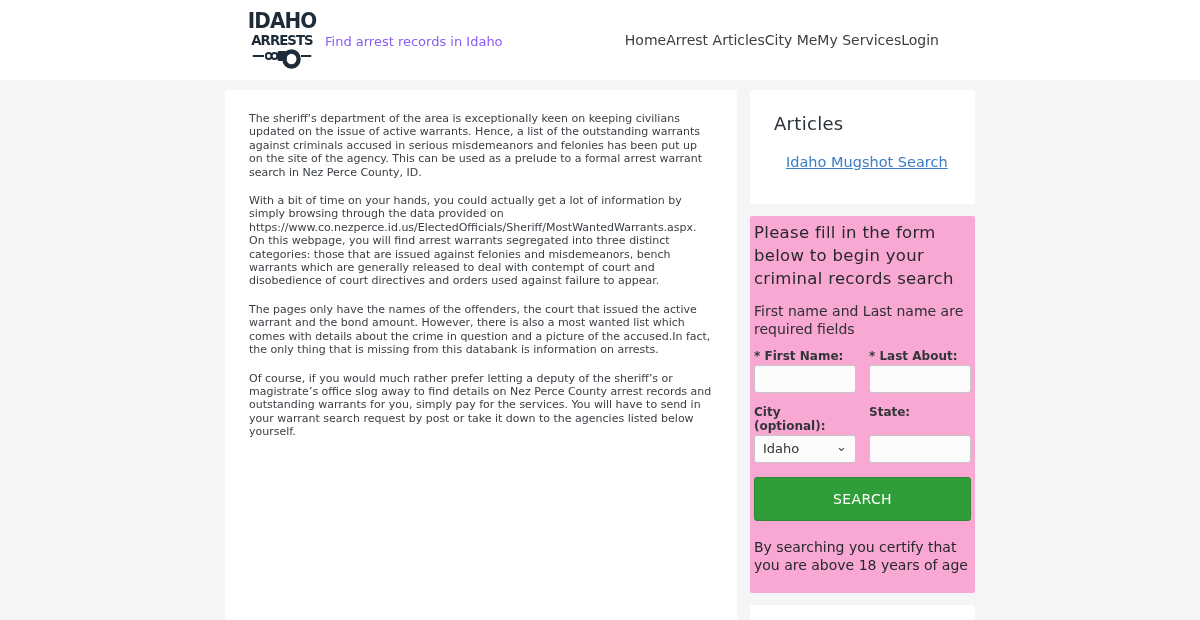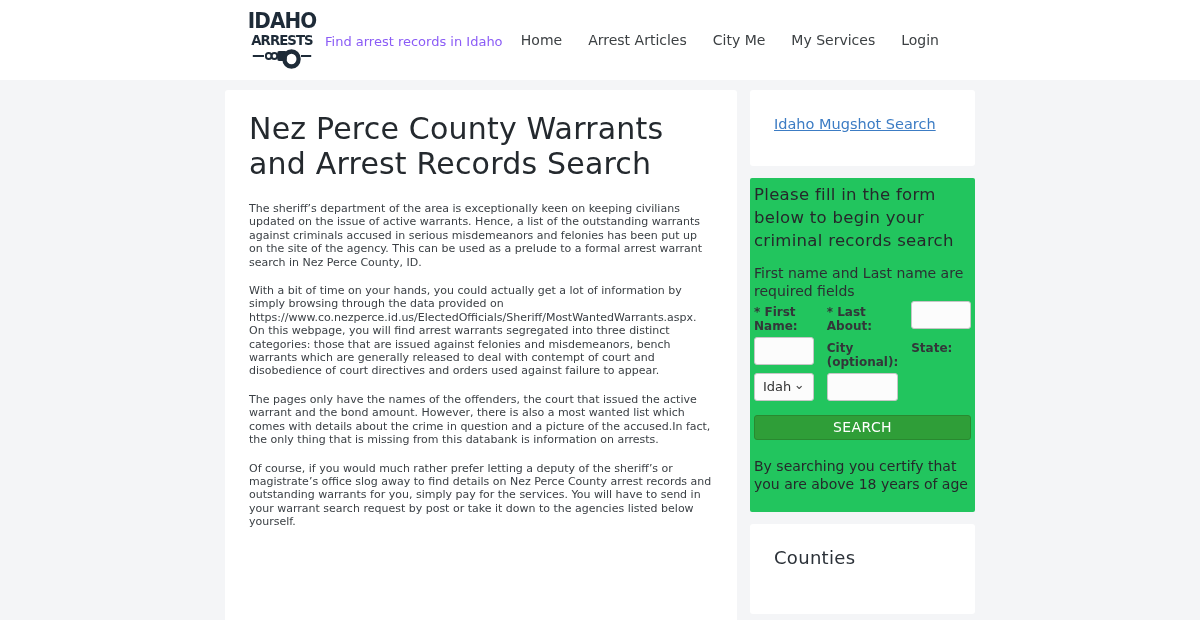--- a/index.html
+++ b/index.html
@@ -25,7 +25,7 @@
   .logo svg { margin-top: 2px; }
   .site-title { font-size: 22px; font-weight: bold; color: #222a33; letter-spacing: 0.5px; cursor: pointer; }
   .tagline { font-size: 13px; color: #8b5cf6; margin-top: 3px; }
-  .main-nav { display: flex; gap: 26px; margin-right: 36px; }
+  .main-nav { display: flex; margin-right: 36px; }
   .main-nav a {
     font-size: 14px; color: #3c4043; text-decoration: none; cursor: pointer;
   }

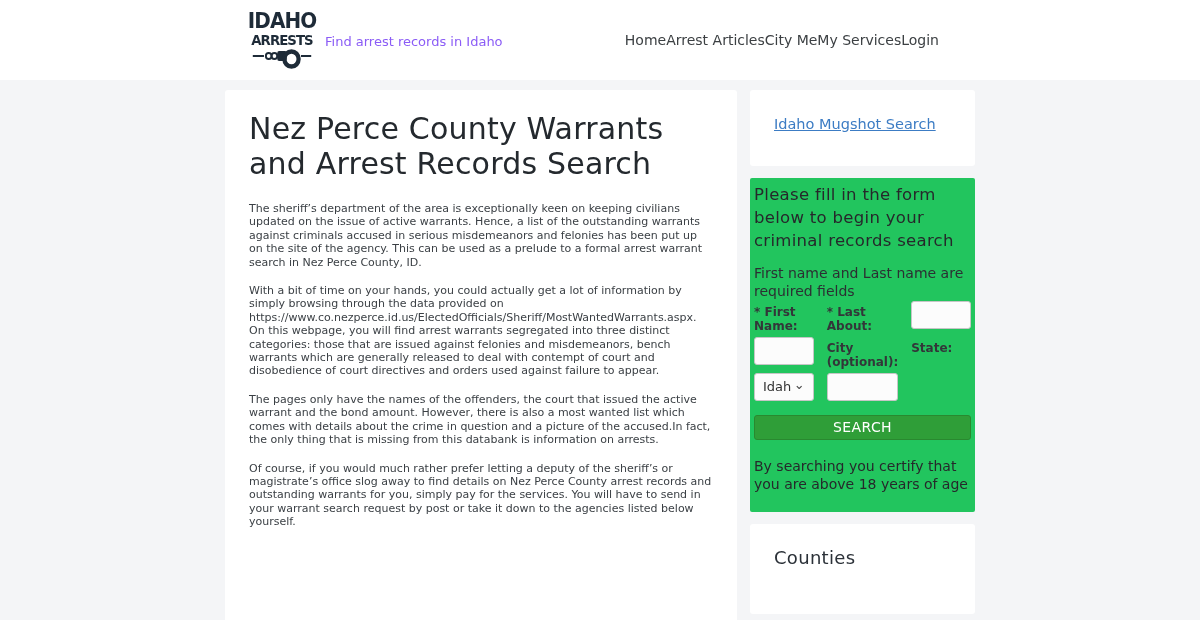--- a/index.html
+++ b/index.html
@@ -120,7 +120,6 @@
 <div class="page">
 
   <main class="main-card">
-    <h1>Nez Perce County Warrants and Arrest Records Search</h1>
     <p>The sheriff’s department of the area is exceptionally keen on keeping civilians updated on the issue of active warrants. Hence, a list of the outstanding warrants against criminals accused in serious misdemeanors and felonies has been put up on the site of the agency. This can be used as a prelude to a formal arrest warrant search in Nez Perce County, ID.</p>
     <p>With a bit of time on your hands, you could actually get a lot of information by simply browsing through the data provided on https://www.co.nezperce.id.us/ElectedOfficials/Sheriff/MostWantedWarrants.aspx. On this webpage, you will find arrest warrants segregated into three distinct categories: those that are issued against felonies and misdemeanors, bench warrants which are generally released to deal with contempt of court and disobedience of court directives and orders used against failure to appear.</p>
     <p>The pages only have the names of the offenders, the court that issued the active warrant and the bond amount. However, there is also a most wanted list which comes with details about the crime in question and a picture of the accused.In fact, the only thing that is missing from this databank is information on arrests.</p>

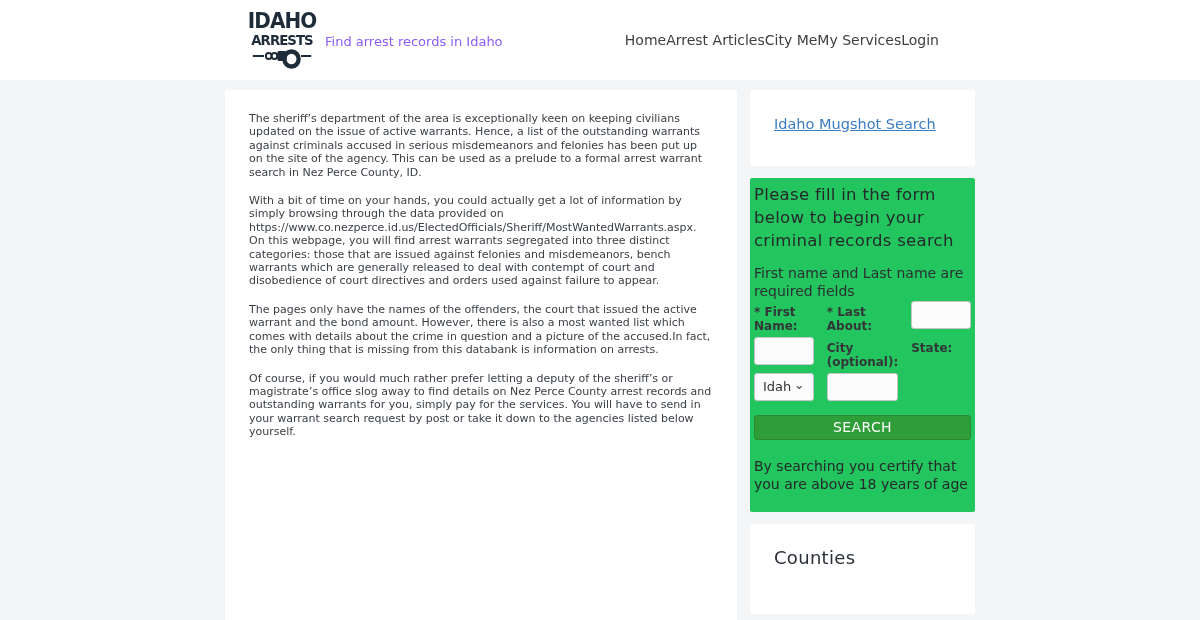--- a/index.html
+++ b/index.html
@@ -130,6 +130,7 @@
   <aside class="sidebar">
 
     <section class="card">
+      <h2>Articles</h2>
       <a class="side-link" style="color:#3c7cc4; margin-bottom:0;">Idaho Mugshot Search</a>
     </section>
 

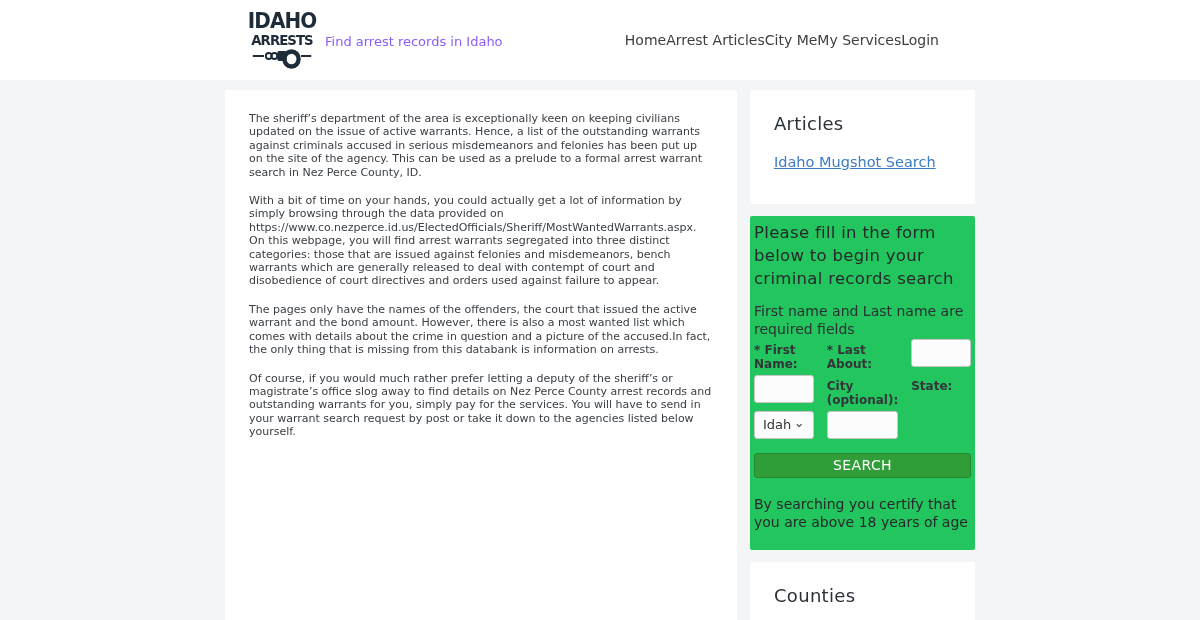--- a/index.html
+++ b/index.html
@@ -53,7 +53,7 @@
     display: block; font-size: 14.5px; line-height: 1.65;
     text-decoration: underline; cursor: pointer; margin-bottom: 9px;
   }
-  .side-link:last-child { margin-bottom: 0; }
+  .side-link:last-child { margin-bottom: 0; margin-left: 12px; }
   
   .form-panel { background: #22c55e; border-radius: 2px; padding: 5px 4px 19px 4px; }
   .form-panel h3 {

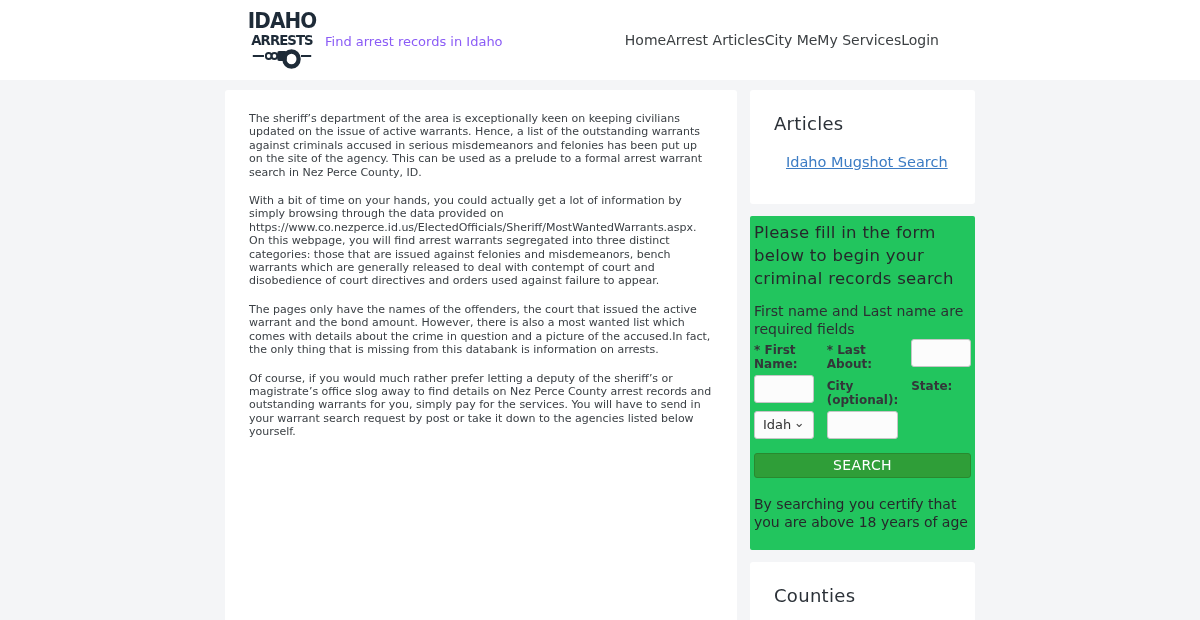--- a/index.html
+++ b/index.html
@@ -55,7 +55,7 @@
   }
   .side-link:last-child { margin-bottom: 0; margin-left: 12px; }
   
-  .form-panel { background: #22c55e; border-radius: 2px; padding: 5px 4px 19px 4px; }
+  .form-panel { background: #f9a8d4; border-radius: 2px; padding: 5px 4px 19px 4px; }
   .form-panel h3 {
     font-size: 16.5px; font-weight: 400; color: #26282b;
     line-height: 1.4; margin-bottom: 12px; letter-spacing: 0.3px;

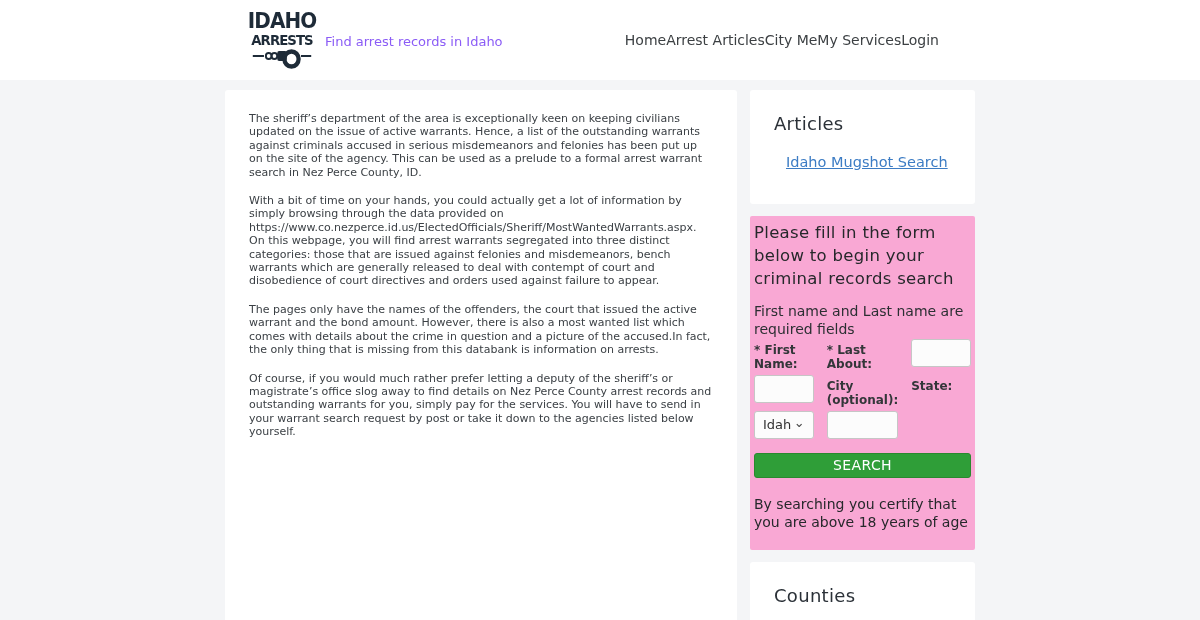--- a/index.html
+++ b/index.html
@@ -60,7 +60,7 @@
     font-size: 16.5px; font-weight: 400; color: #26282b;
     line-height: 1.4; margin-bottom: 12px; letter-spacing: 0.3px;
   }
-  .required-note { font-size: 14px; color: #2c2f33; line-height: 1.3; }
+  .required-note { font-size: 14px; color: #2c2f33; line-height: 1.3; margin-bottom: 6px; }
   .form-grid {
     display: grid; grid-template-columns: 1fr 1fr 1fr;
     column-gap: 13px; row-gap: 2px;

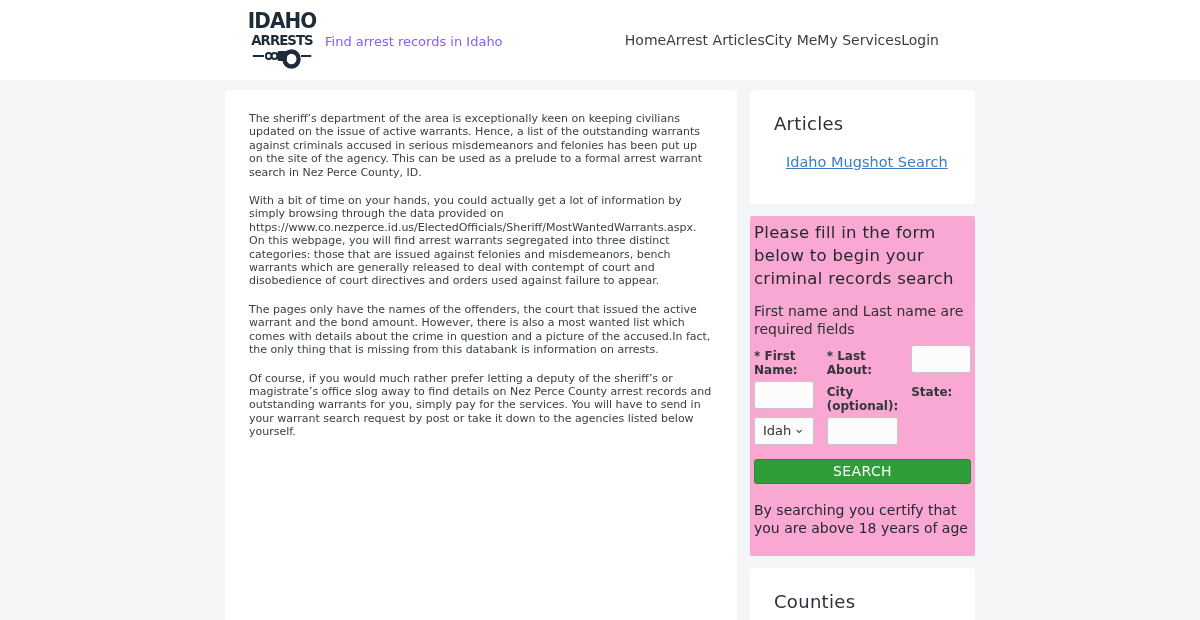--- a/index.html
+++ b/index.html
@@ -62,7 +62,7 @@
   }
   .required-note { font-size: 14px; color: #2c2f33; line-height: 1.3; margin-bottom: 6px; }
   .form-grid {
-    display: grid; grid-template-columns: 1fr 1fr 1fr;
+    display: grid; grid-template-columns: 1fr 1fr;
     column-gap: 13px; row-gap: 2px;
   }
   .form-grid label { font-size: 12px; font-weight: bold; color: #333639; padding-top: 4px; }

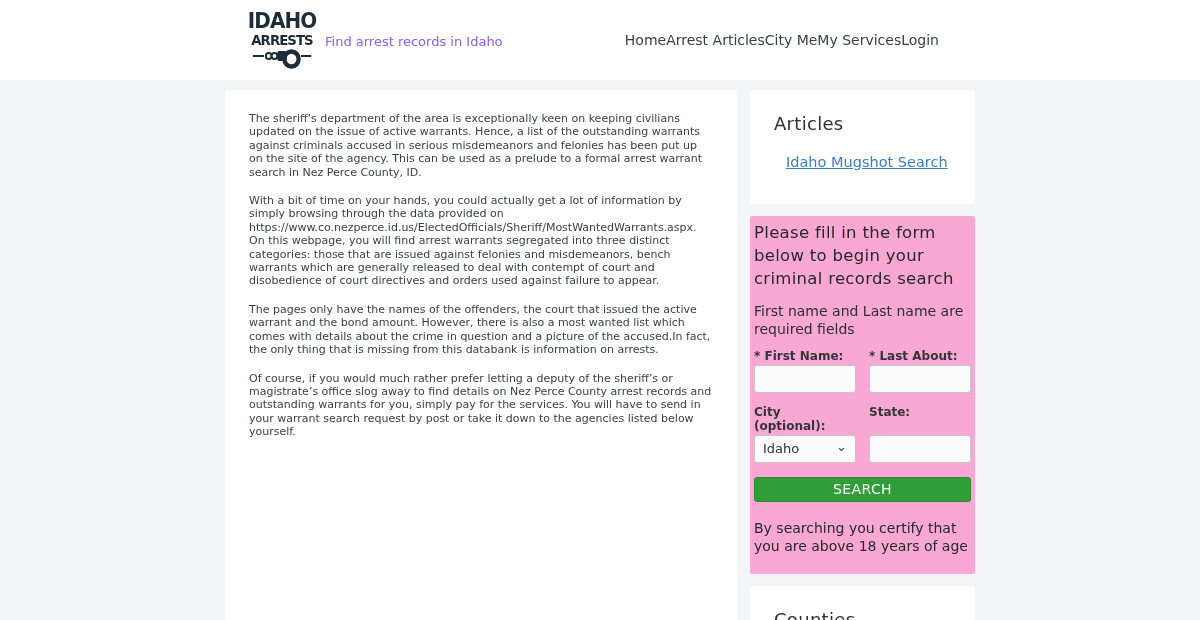--- a/index.html
+++ b/index.html
@@ -78,7 +78,7 @@
     pointer-events: none;
   }
   .search-button {
-    width: 100%; height: 25px; margin-top: 8px;
+    width: 100%; height: 44px; margin-top: 8px;
     background: #2f9e38; border: 1px solid #29892f; border-radius: 3px;
     color: #ffffff; font-family: inherit; font-size: 14px; letter-spacing: 0.4px;
     cursor: pointer;

